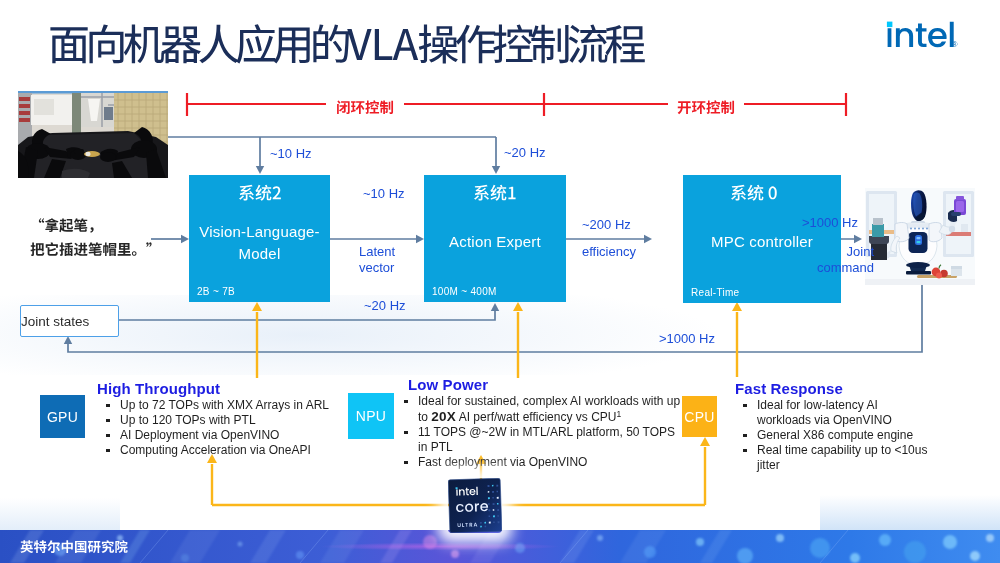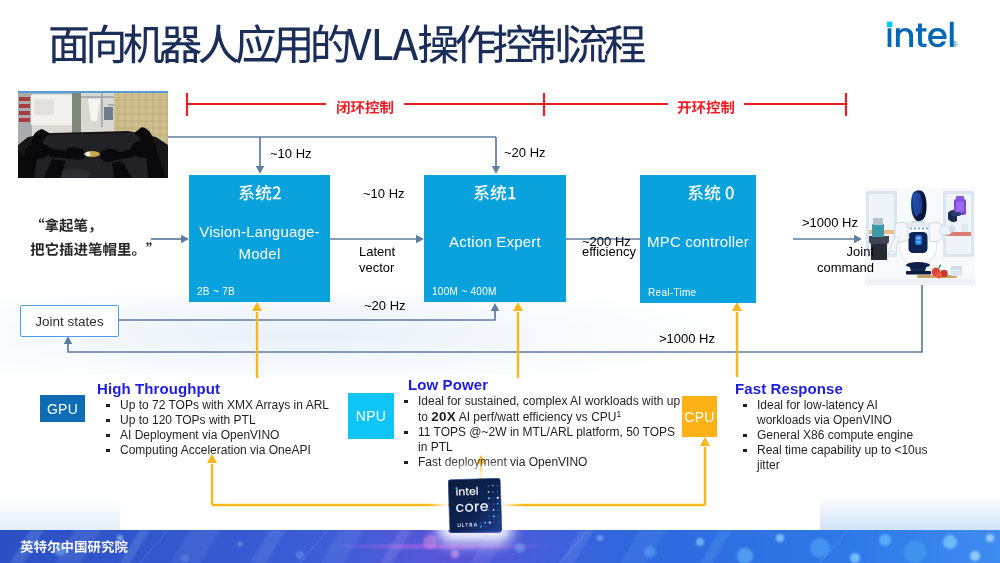--- a/index.html
+++ b/index.html
@@ -15,7 +15,7 @@
   .hwlist { position:absolute; margin:0; padding:0; list-style:none; font-size:12px; line-height:15px; color:#1f1f1f; }
   .hwlist li { position:relative; padding-left:15px; }
   .hwlist li::before { content:""; position:absolute; left:1px; top:5.5px; width:3.5px; height:3.5px; background:#1f1f1f; }
-  .flabel { position:absolute; font-size:13px; color:#000000; line-height:16px; }
+  .flabel { position:absolute; font-size:13px; color:#1d4ed8; line-height:16px; }
   .jsbox { position:absolute; left:20px; top:305px; width:97px; height:30px; background:#fff;
            border:1.6px solid #4da0e8; border-radius:2px; display:flex; align-items:center;
            justify-content:center; font-size:13.5px; color:#2b2b2b; }

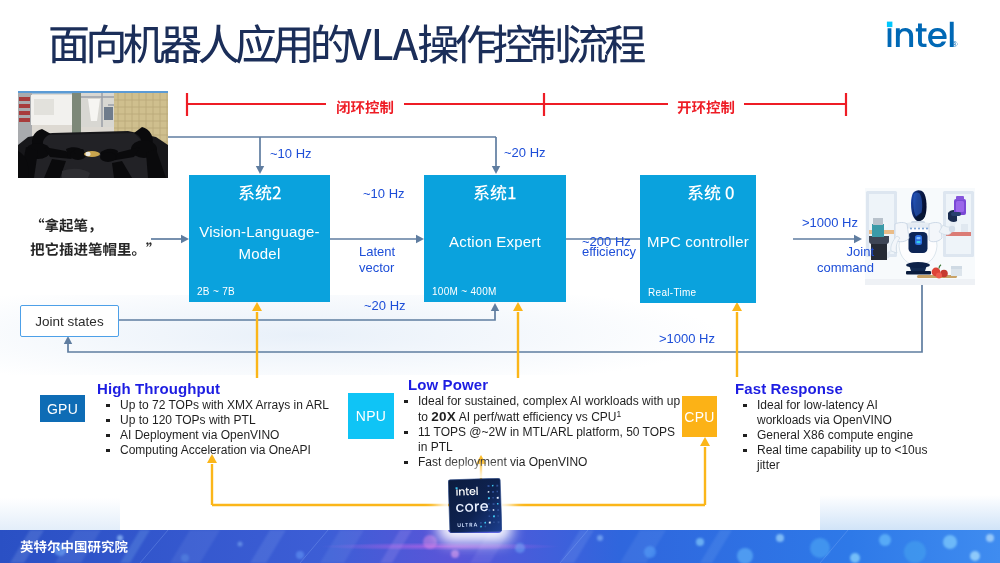--- a/index.html
+++ b/index.html
@@ -251,7 +251,7 @@
   <div class="flabel" style="left:504px;top:145px">~20 Hz</div>
   <div class="flabel" style="left:363px;top:186px">~10 Hz</div>
   <div class="flabel" style="left:359px;top:244px;width:50px">Latent vector</div>
-  <div class="flabel" style="left:582px;top:234px">~200 Hz</div>
+  <div class="flabel" style="left:582px;top:217px">~200 Hz</div>
   <div class="flabel" style="left:582px;top:244px">efficiency</div>
   <div class="flabel" style="left:802px;top:215px">&gt;1000 Hz</div>
   <div class="flabel" style="left:792px;top:244px;width:82px;text-align:right">Joint command</div>

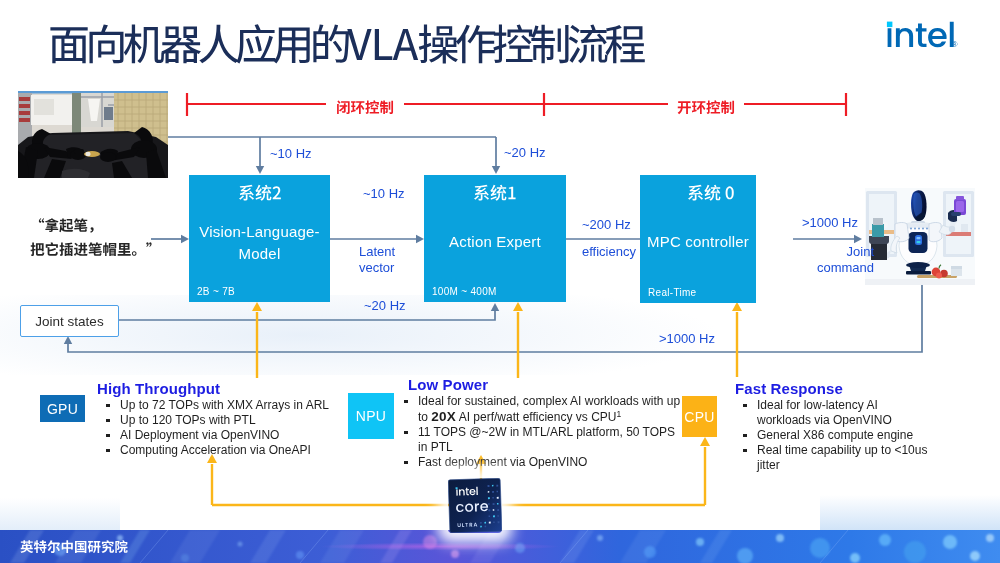--- a/index.html
+++ b/index.html
@@ -171,7 +171,7 @@
     <div class="body" style="top:56px">Action Expert</div>
     <div class="tag">100M ~ 400M</div>
   </div>
-  <div class="sysbox" style="left:640px;top:175px;width:116px;height:128px">
+  <div class="sysbox" style="left:683px;top:175px;width:158px;height:128px">
     <svg class="cjk" role="img" style="left:46.8px;top:7.9px" width="47.5" height="20.9" viewBox="0 -16.15 47.5 20.91" aria-label="系统 0">
         <path d="M4.5 -3.7 6.2 -3.2Q5.7 -2.5 5.0 -1.8Q4.4 -1.1 3.7 -0.6Q3.0 0.0 2.4 0.5Q2.2 0.3 1.9 0.1Q1.7 -0.1 1.4 -0.3Q1.1 -0.5 0.9 -0.6Q1.9 -1.2 2.9 -2.0Q3.9 -2.9 4.5 -3.7ZM10.7 -3.0 12.0 -3.8Q12.7 -3.3 13.4 -2.7Q14.2 -2.1 14.9 -1.6Q15.6 -1.0 16.0 -0.5L14.6 0.5Q14.2 0.0 13.5 -0.6Q12.8 -1.2 12.1 -1.8Q11.4 -2.4 10.7 -3.0ZM7.8 -5.1H9.5V-0.5Q9.5 0.1 9.3 0.5Q9.1 0.8 8.6 1.0Q8.1 1.2 7.5 1.3Q6.8 1.3 5.8 1.3Q5.8 0.9 5.6 0.5Q5.4 0.0 5.2 -0.3Q5.7 -0.3 6.1 -0.3Q6.6 -0.3 6.9 -0.3Q7.3 -0.3 7.4 -0.3Q7.6 -0.3 7.7 -0.3Q7.8 -0.4 7.8 -0.5ZM13.5 -14.3 14.7 -13.0Q13.4 -12.7 11.9 -12.4Q10.4 -12.2 8.7 -12.0Q7.0 -11.9 5.4 -11.7Q3.7 -11.6 2.1 -11.6Q2.1 -11.9 1.9 -12.3Q1.8 -12.7 1.7 -13.0Q3.2 -13.1 4.9 -13.2Q6.5 -13.3 8.1 -13.5Q9.7 -13.6 11.1 -13.9Q12.5 -14.1 13.5 -14.3ZM2.3 -4.0Q2.2 -4.2 2.1 -4.4Q2.1 -4.7 2.0 -5.0Q1.9 -5.3 1.8 -5.5Q2.2 -5.6 2.8 -5.8Q3.3 -6.0 4.1 -6.4Q4.6 -6.6 5.4 -7.1Q6.3 -7.6 7.4 -8.2Q8.5 -8.9 9.6 -9.7Q10.7 -10.5 11.8 -11.4L13.0 -10.3Q10.7 -8.5 8.2 -7.1Q5.7 -5.7 3.3 -4.7V-4.7Q3.3 -4.7 3.2 -4.6Q3.0 -4.5 2.8 -4.4Q2.6 -4.3 2.4 -4.2Q2.3 -4.1 2.3 -4.0ZM2.3 -4.0 2.2 -5.2 3.2 -5.7 13.8 -6.4Q13.8 -6.1 13.8 -5.7Q13.8 -5.4 13.8 -5.1Q11.3 -4.9 9.6 -4.8Q7.8 -4.7 6.6 -4.6Q5.4 -4.5 4.6 -4.4Q3.8 -4.3 3.4 -4.3Q2.9 -4.2 2.7 -4.1Q2.4 -4.1 2.3 -4.0ZM3.1 -7.6Q3.1 -7.8 3.0 -8.1Q2.9 -8.3 2.8 -8.6Q2.7 -8.9 2.6 -9.1Q2.9 -9.1 3.2 -9.3Q3.5 -9.5 3.9 -9.7Q4.1 -9.9 4.5 -10.2Q4.9 -10.5 5.4 -10.9Q5.9 -11.3 6.4 -11.8Q6.9 -12.3 7.4 -12.9L8.8 -12.1Q7.7 -11.0 6.5 -10.0Q5.3 -9.1 4.1 -8.4V-8.3Q4.1 -8.3 3.9 -8.3Q3.8 -8.2 3.6 -8.1Q3.4 -8.0 3.2 -7.9Q3.1 -7.7 3.1 -7.6ZM3.1 -7.6 3.1 -8.7 3.9 -9.2 9.9 -9.5Q9.9 -9.2 9.8 -8.8Q9.8 -8.4 9.8 -8.2Q7.7 -8.1 6.5 -8.0Q5.2 -7.9 4.5 -7.9Q3.9 -7.8 3.6 -7.8Q3.3 -7.7 3.1 -7.6ZM11.1 -7.5 12.4 -8.2Q13.0 -7.6 13.7 -6.9Q14.3 -6.2 14.9 -5.5Q15.4 -4.9 15.8 -4.3L14.5 -3.6Q14.1 -4.1 13.6 -4.8Q13.0 -5.5 12.4 -6.2Q11.7 -6.9 11.1 -7.5Z M29.5 -9.4 30.8 -10.0Q31.3 -9.4 31.7 -8.7Q32.2 -8.0 32.6 -7.4Q33.0 -6.7 33.3 -6.2L31.9 -5.4Q31.7 -5.9 31.3 -6.6Q30.9 -7.3 30.4 -8.0Q30.0 -8.7 29.5 -9.4ZM23.8 -12.0H33.2V-10.5H23.8ZM28.7 -5.9H30.3V-0.8Q30.3 -0.5 30.4 -0.4Q30.5 -0.3 30.7 -0.3Q30.8 -0.3 30.9 -0.3Q31.1 -0.3 31.3 -0.3Q31.5 -0.3 31.6 -0.3Q31.7 -0.3 31.8 -0.5Q31.9 -0.6 31.9 -1.2Q32.0 -1.7 32.0 -2.7Q32.3 -2.5 32.7 -2.3Q33.1 -2.2 33.4 -2.1Q33.4 -0.8 33.2 -0.1Q33.0 0.6 32.7 0.9Q32.3 1.1 31.7 1.1Q31.6 1.1 31.5 1.1Q31.3 1.1 31.1 1.1Q30.9 1.1 30.7 1.1Q30.5 1.1 30.4 1.1Q29.7 1.1 29.4 0.9Q29.0 0.8 28.9 0.3Q28.7 -0.1 28.7 -0.8ZM25.5 -5.9H27.1Q27.1 -4.5 26.9 -3.4Q26.8 -2.2 26.4 -1.3Q26.0 -0.4 25.3 0.3Q24.6 1.0 23.4 1.5Q23.3 1.2 23.2 1.0Q23.0 0.7 22.8 0.5Q22.6 0.3 22.4 0.1Q23.4 -0.3 24.0 -0.8Q24.6 -1.4 24.9 -2.1Q25.3 -2.9 25.4 -3.8Q25.5 -4.7 25.5 -5.9ZM24.0 -5.7 23.9 -7.0 24.8 -7.5 31.4 -8.0Q31.4 -7.7 31.5 -7.3Q31.6 -7.0 31.6 -6.7Q29.7 -6.5 28.4 -6.4Q27.2 -6.3 26.3 -6.2Q25.5 -6.1 25.1 -6.0Q24.6 -5.9 24.4 -5.9Q24.1 -5.8 24.0 -5.7ZM27.0 -14.0 28.5 -14.4Q28.8 -13.9 29.1 -13.3Q29.3 -12.7 29.5 -12.3L27.8 -11.9Q27.7 -12.3 27.5 -12.9Q27.2 -13.5 27.0 -14.0ZM24.0 -5.7Q23.9 -6.0 23.8 -6.3Q23.7 -6.6 23.6 -6.9Q23.5 -7.2 23.5 -7.3Q23.7 -7.4 24.0 -7.5Q24.4 -7.6 24.6 -7.9Q24.8 -8.1 25.2 -8.5Q25.5 -8.9 25.9 -9.5Q26.4 -10.0 26.7 -10.6Q27.1 -11.1 27.4 -11.4H29.3Q29.0 -11.0 28.5 -10.3Q28.0 -9.7 27.5 -9.0Q27.1 -8.4 26.6 -7.8Q26.1 -7.2 25.8 -6.8Q25.8 -6.8 25.6 -6.7Q25.4 -6.7 25.1 -6.6Q24.9 -6.4 24.6 -6.3Q24.3 -6.2 24.2 -6.0Q24.0 -5.9 24.0 -5.7ZM18.1 -3.0Q18.1 -3.2 18.0 -3.4Q17.9 -3.7 17.8 -4.0Q17.7 -4.3 17.6 -4.5Q17.9 -4.6 18.2 -4.9Q18.5 -5.2 18.9 -5.7Q19.1 -5.9 19.5 -6.4Q19.9 -6.9 20.4 -7.6Q20.9 -8.4 21.4 -9.2Q21.9 -10.0 22.3 -10.9L23.8 -10.0Q22.8 -8.3 21.7 -6.7Q20.5 -5.1 19.3 -3.9V-3.8Q19.3 -3.8 19.1 -3.7Q18.9 -3.7 18.7 -3.5Q18.5 -3.4 18.3 -3.2Q18.1 -3.1 18.1 -3.0ZM18.1 -3.0 18.0 -4.4 18.8 -4.9 23.3 -5.8Q23.3 -5.5 23.3 -5.1Q23.3 -4.6 23.3 -4.4Q21.8 -4.0 20.8 -3.8Q19.8 -3.6 19.3 -3.4Q18.8 -3.3 18.5 -3.2Q18.3 -3.1 18.1 -3.0ZM18.0 -7.1Q18.0 -7.3 17.9 -7.6Q17.8 -7.9 17.7 -8.2Q17.5 -8.6 17.4 -8.8Q17.7 -8.8 17.9 -9.1Q18.2 -9.4 18.5 -9.8Q18.6 -10.0 18.9 -10.5Q19.1 -10.9 19.5 -11.6Q19.8 -12.2 20.1 -13.0Q20.4 -13.7 20.7 -14.5L22.4 -13.7Q21.9 -12.7 21.4 -11.7Q20.8 -10.7 20.2 -9.7Q19.6 -8.8 19.0 -8.0V-8.0Q19.0 -8.0 18.9 -7.9Q18.7 -7.8 18.5 -7.7Q18.3 -7.5 18.2 -7.4Q18.0 -7.2 18.0 -7.1ZM18.0 -7.1 18.0 -8.3 18.7 -8.8 21.7 -9.1Q21.7 -8.8 21.6 -8.4Q21.6 -8.0 21.6 -7.7Q20.6 -7.6 19.9 -7.5Q19.3 -7.4 18.9 -7.3Q18.5 -7.3 18.3 -7.2Q18.1 -7.2 18.0 -7.1ZM17.6 -1.0Q18.4 -1.2 19.3 -1.5Q20.2 -1.8 21.2 -2.1Q22.2 -2.5 23.3 -2.8L23.6 -1.4Q22.1 -0.9 20.7 -0.3Q19.2 0.2 18.0 0.6Z M42.7 0.2Q41.5 0.2 40.6 -0.5Q39.6 -1.2 39.1 -2.7Q38.6 -4.1 38.6 -6.3Q38.6 -8.5 39.1 -9.9Q39.6 -11.3 40.6 -12.0Q41.5 -12.8 42.7 -12.8Q43.9 -12.8 44.8 -12.0Q45.7 -11.3 46.3 -9.9Q46.8 -8.5 46.8 -6.3Q46.8 -4.1 46.3 -2.7Q45.7 -1.2 44.8 -0.5Q43.9 0.2 42.7 0.2ZM42.7 -1.4Q43.3 -1.4 43.8 -1.9Q44.3 -2.3 44.6 -3.4Q44.8 -4.5 44.8 -6.3Q44.8 -8.1 44.6 -9.2Q44.3 -10.2 43.8 -10.7Q43.3 -11.2 42.7 -11.2Q42.1 -11.2 41.6 -10.7Q41.1 -10.2 40.8 -9.2Q40.5 -8.1 40.5 -6.3Q40.5 -4.5 40.8 -3.4Q41.1 -2.3 41.6 -1.9Q42.1 -1.4 42.7 -1.4Z" fill="#ffffff"></path>
       </svg>

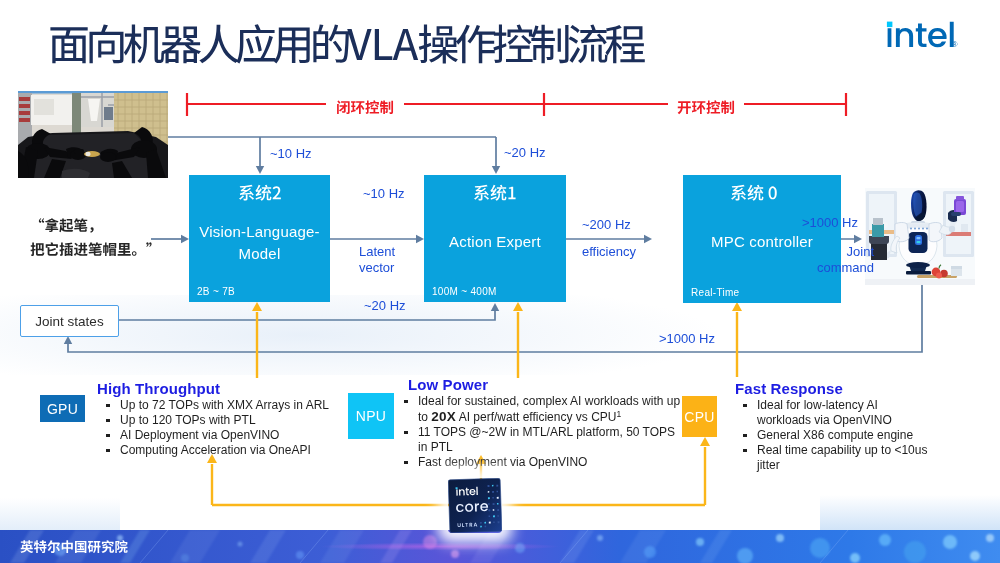--- a/index.html
+++ b/index.html
@@ -18,7 +18,7 @@
   .flabel { position:absolute; font-size:13px; color:#1d4ed8; line-height:16px; }
   .jsbox { position:absolute; left:20px; top:305px; width:97px; height:30px; background:#fff;
            border:1.6px solid #4da0e8; border-radius:2px; display:flex; align-items:center;
-           justify-content:center; font-size:13.5px; color:#2b2b2b; }
+           font-size:13.5px; color:#2b2b2b; }
   .badge-glow { box-shadow:0 0 14px 10px rgba(255,255,255,0.95); background:transparent; border-radius:4px; }
   sup { font-size:8.5px; line-height:0; position:relative; top:-4px; vertical-align:baseline; }
 </style>

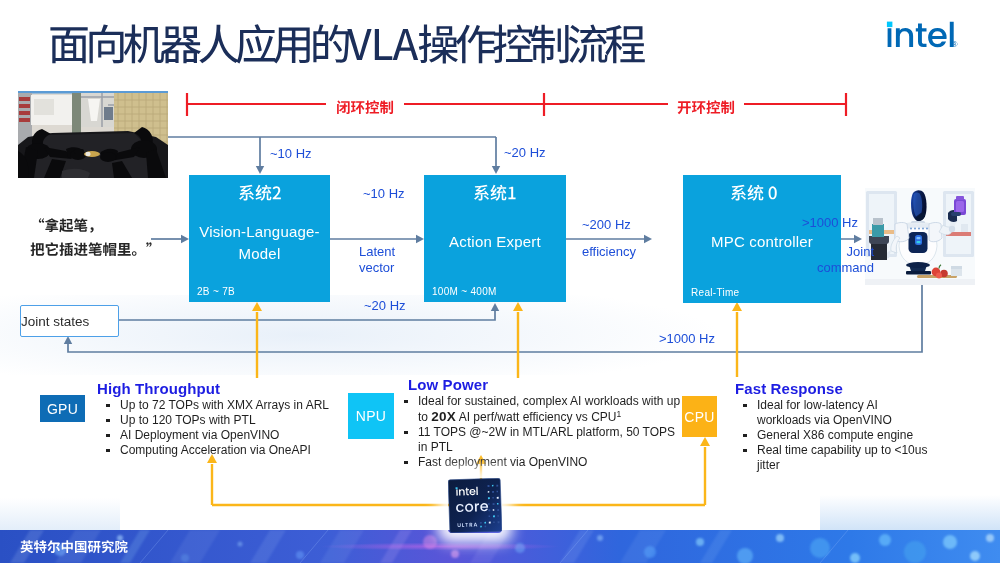--- a/index.html
+++ b/index.html
@@ -258,7 +258,7 @@
   <div class="flabel" style="left:364px;top:298px">~20 Hz</div>
   <div class="flabel" style="left:659px;top:331px">&gt;1000 Hz</div>
 
-  <div class="chip" style="left:40px;top:395px;width:45px;height:27px;background:#0e6cb5">
+  <div class="chip" style="left:40px;top:395px;width:45px;height:43px;background:#0e6cb5">
       <span>GPU</span>
     </div>
   <div class="hwhead" style="left:97px;top:380px">High Throughput</div>

